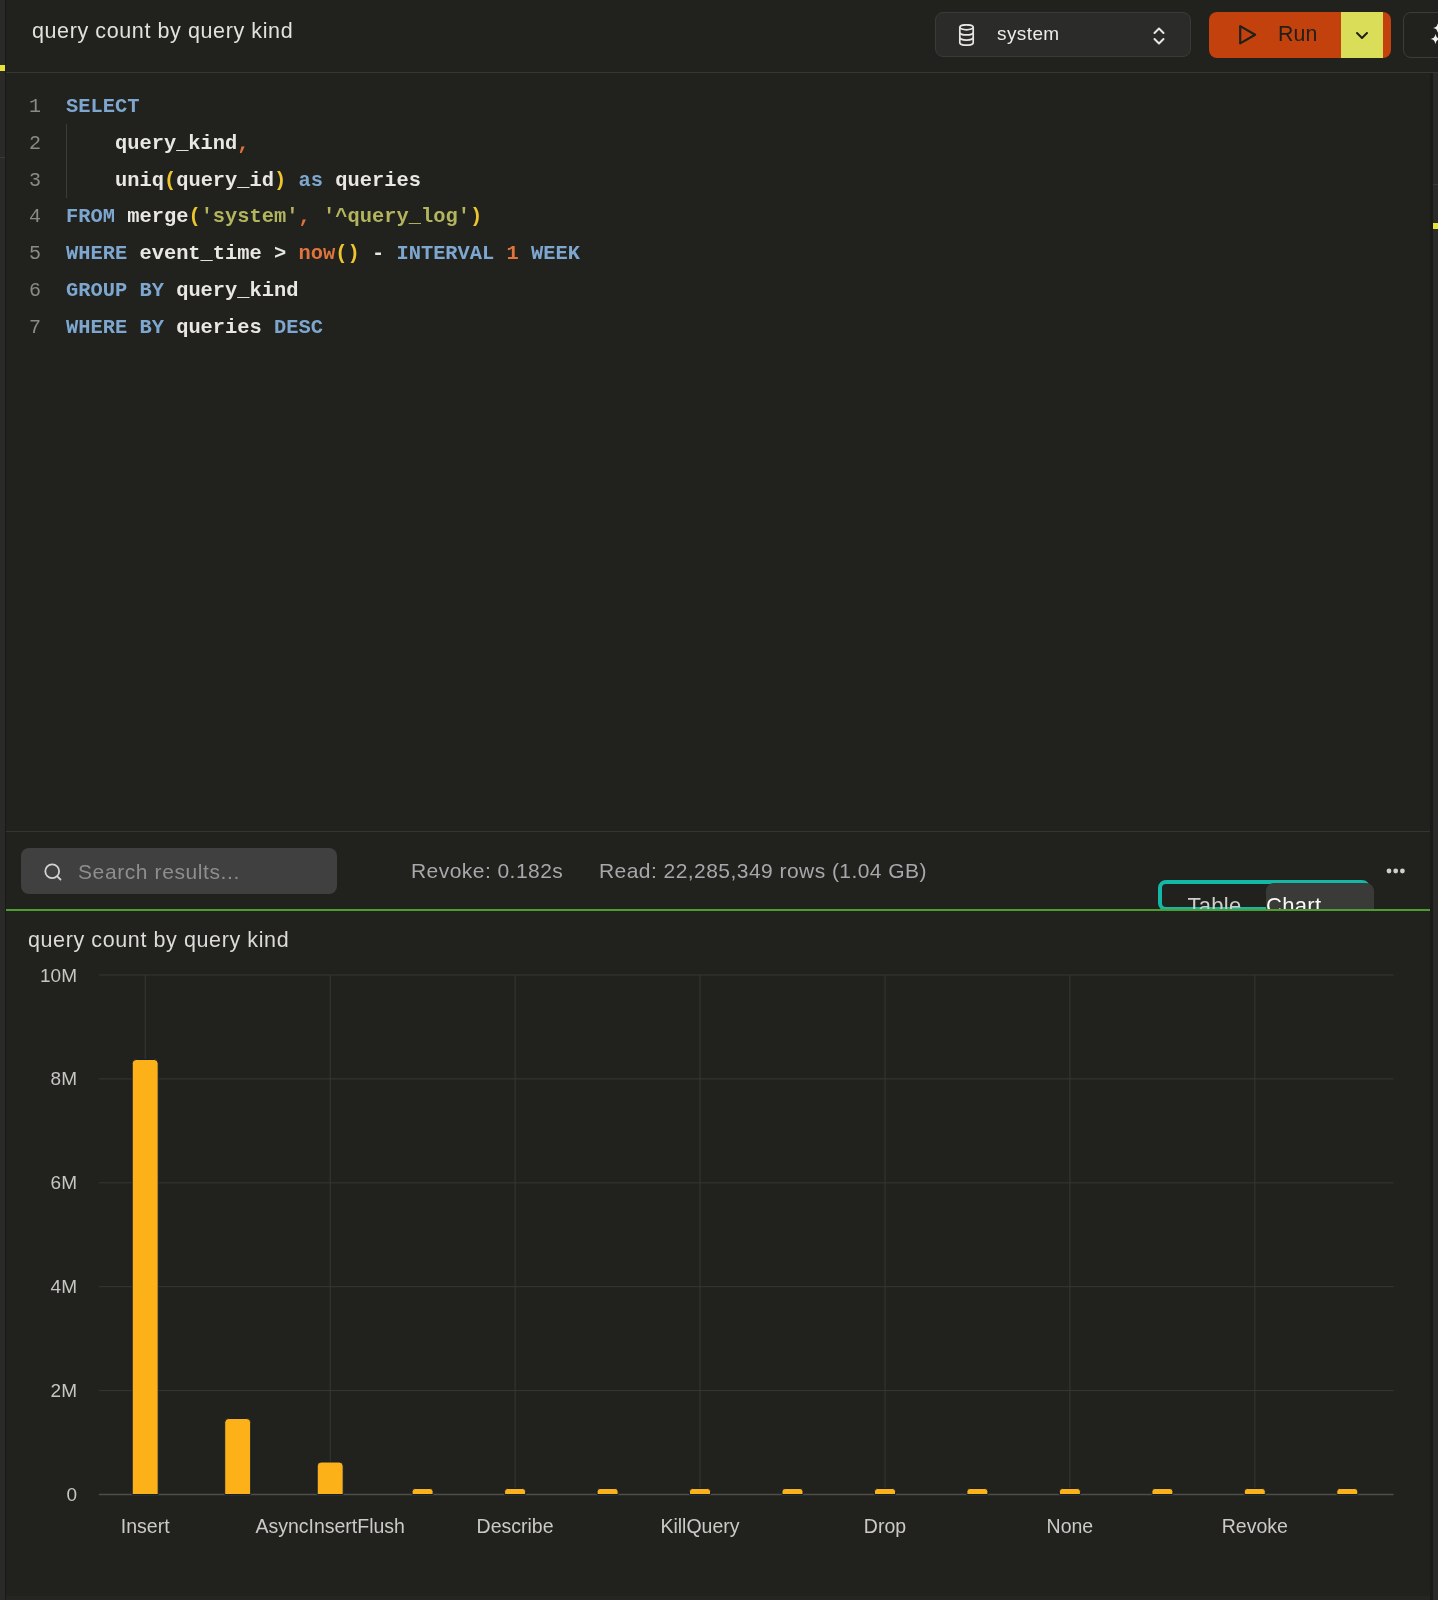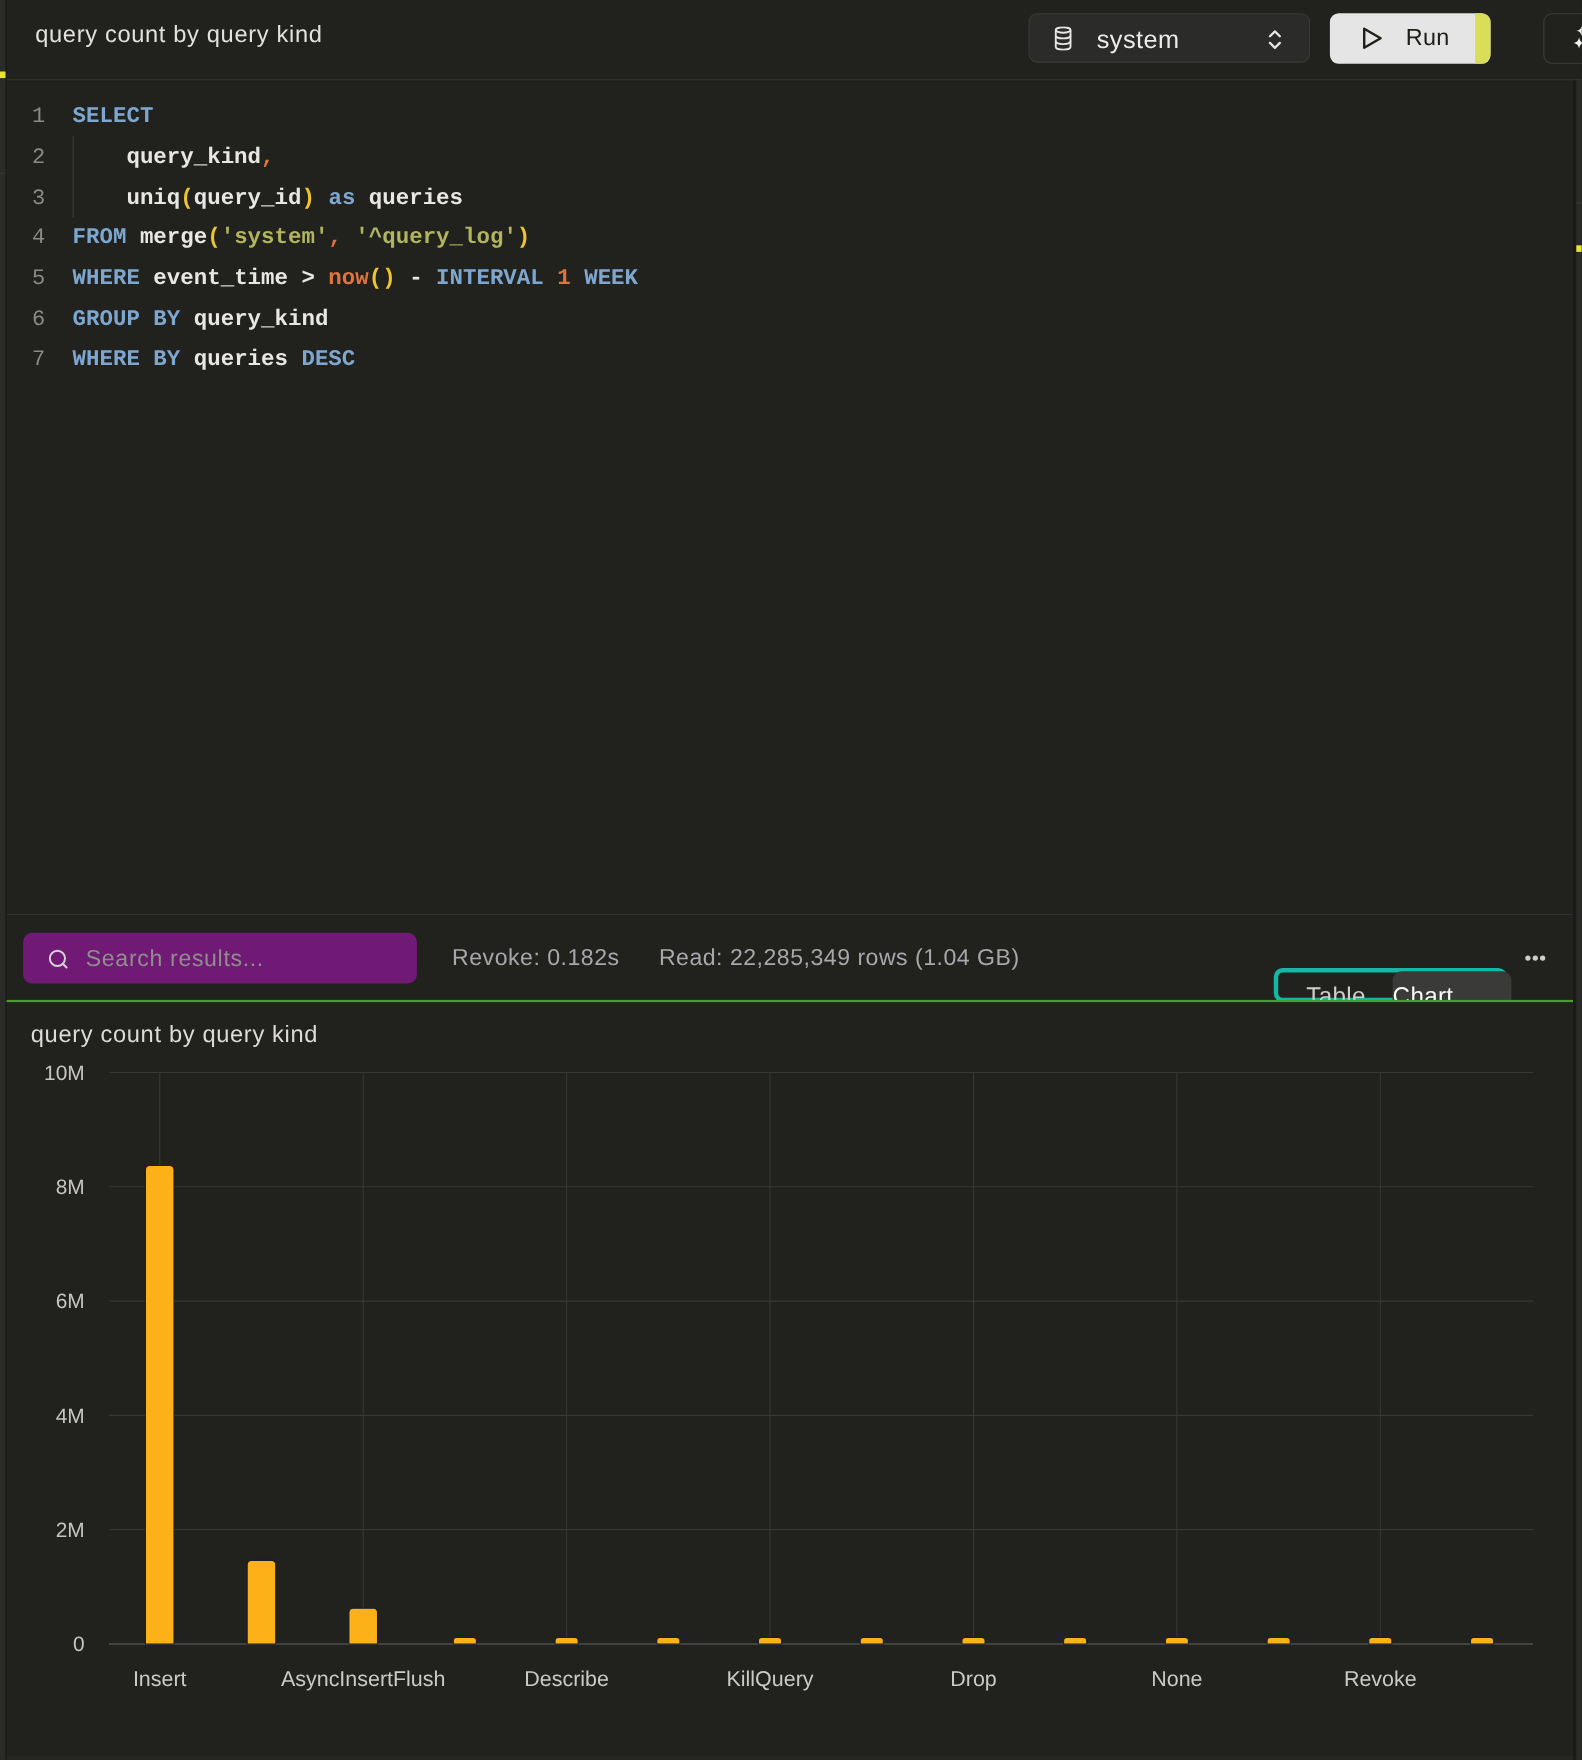--- a/index.html
+++ b/index.html
@@ -22,7 +22,7 @@
         <path d="M1.8 13.57 c0,1.38 3,2.5 6.7,2.5 s6.7,-1.12 6.7,-2.5"></path>
       </g>
     </svg>
-    <div class="abs" style="left:61px;top:10px;font-size:23px;letter-spacing:0.4px;color:#edecea;">system</div>
+    <div class="abs" style="left:61px;top:10px;font-size:19px;letter-spacing:0.4px;color:#edecea;">system</div>
     <svg class="abs" style="left:212px;top:11px;" width="22" height="24" viewBox="0 0 22 24">
       <g fill="none" stroke="#e8e7e5" stroke-width="2" stroke-linecap="round" stroke-linejoin="round">
         <path d="M6.5 9 L11 4.5 L15.5 9"></path>

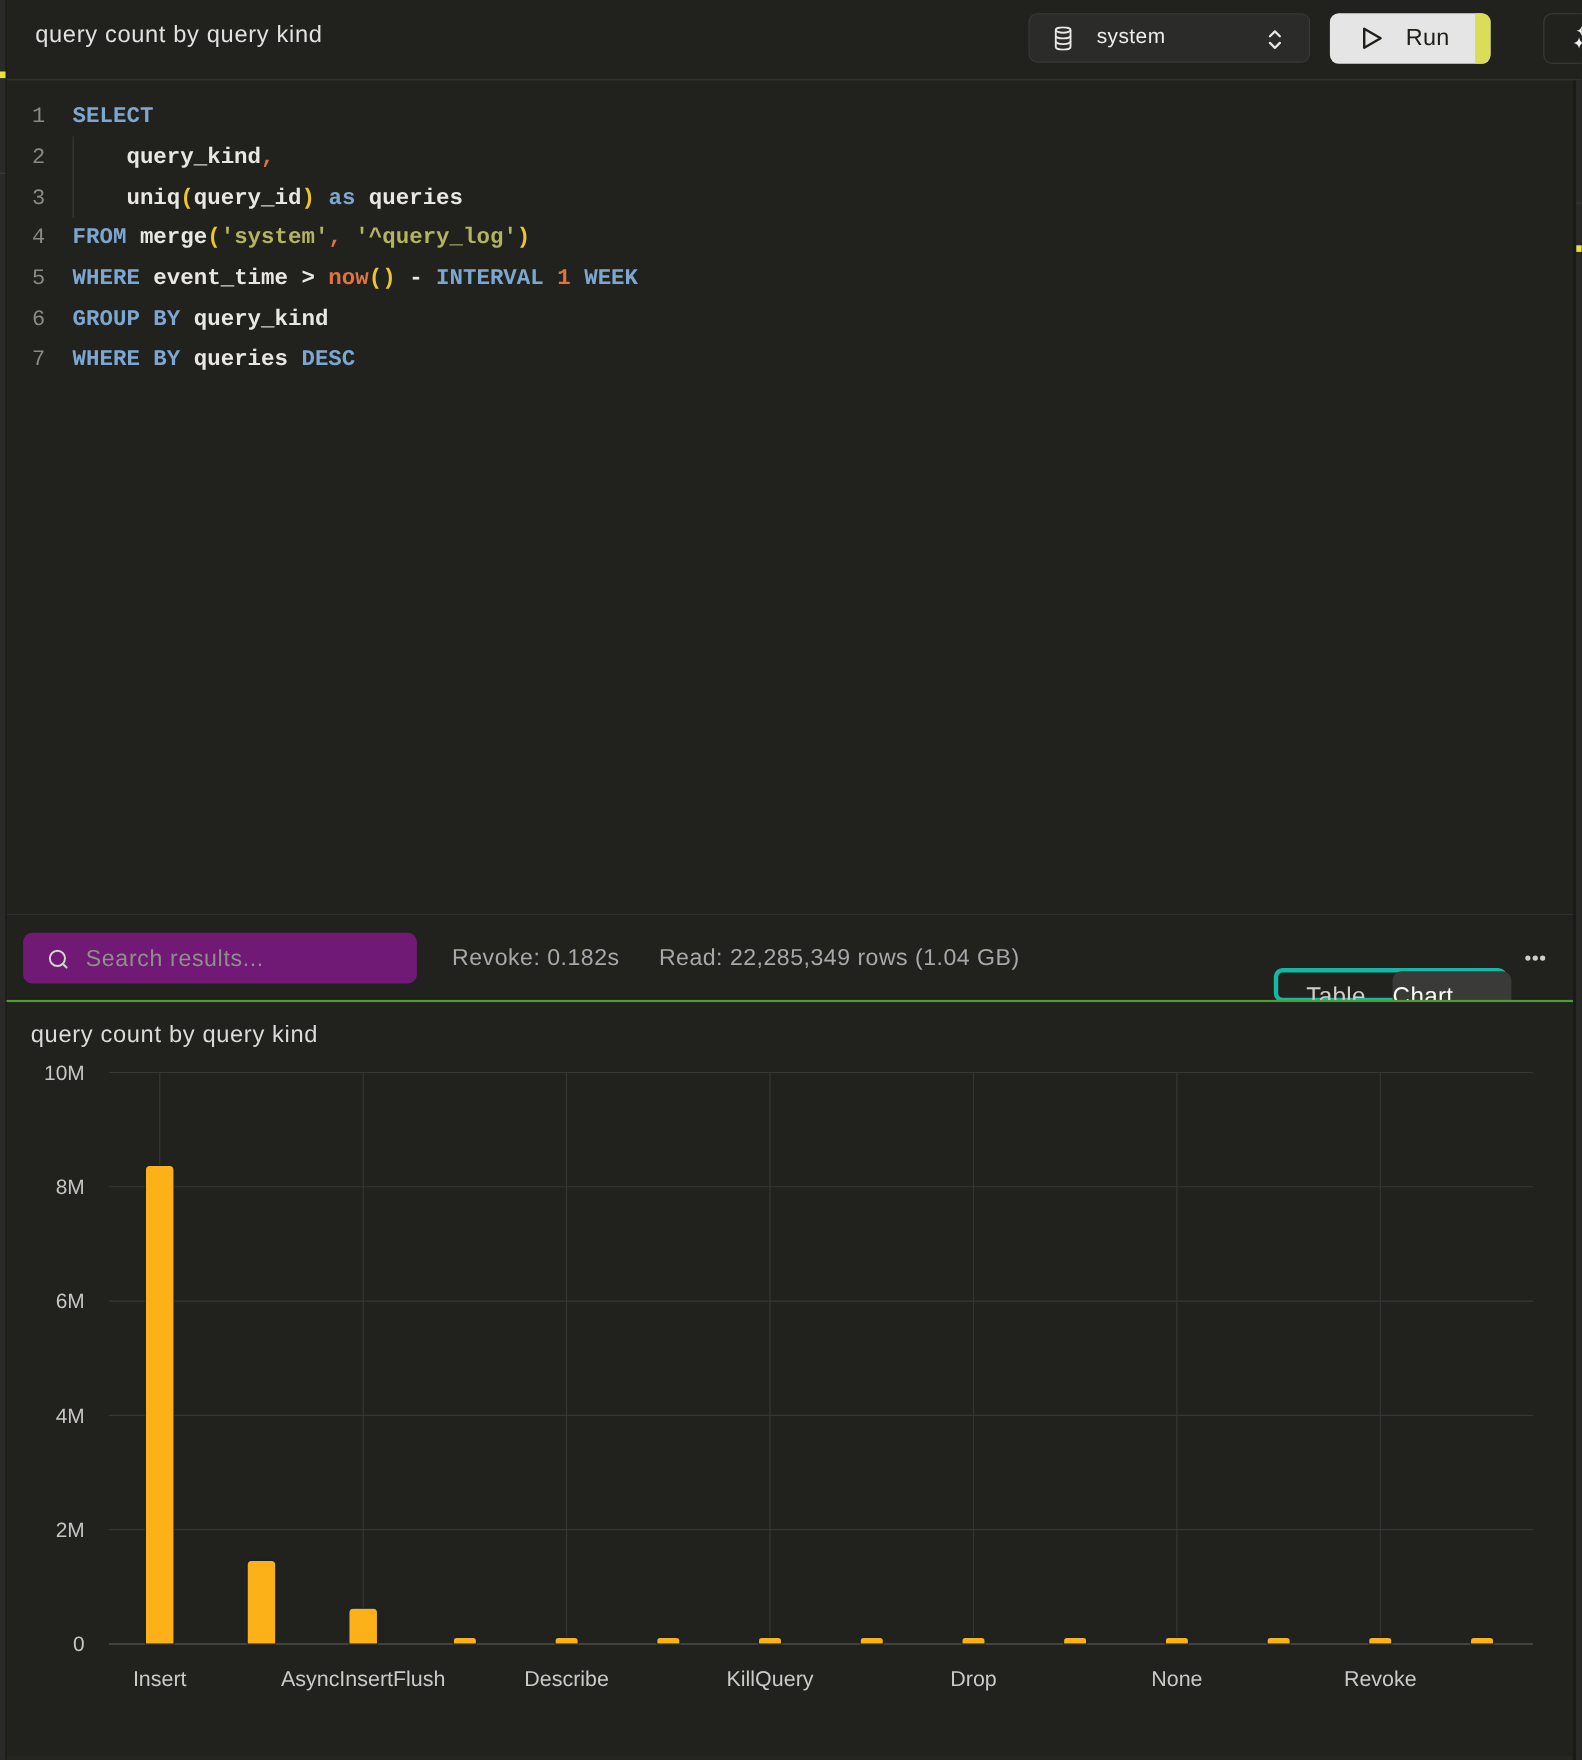--- a/index.html
+++ b/index.html
@@ -31,7 +31,7 @@
     </svg>
   </div>
 
-  <div class="abs" style="left:1209px;top:12px;width:146px;height:46px;border-radius:8px;background:#e5e5e5;overflow:hidden;padding-left:45px;">
+  <div class="abs" style="left:1209px;top:12px;width:182px;height:46px;border-radius:8px;background:#c2410c;overflow:hidden;padding-left:45px;">
     <div class="abs" style="left:132px;top:0;width:42px;height:46px;background:#d9dd58;"></div>
     <svg class="abs" style="left:28px;top:11px;" width="21" height="24" viewBox="0 0 21 24">
       <path d="M3.2 3.1 L3.2 20.4 L18.1 11.75 Z" fill="none" stroke="#20201a" stroke-width="2.2" stroke-linejoin="round"></path>

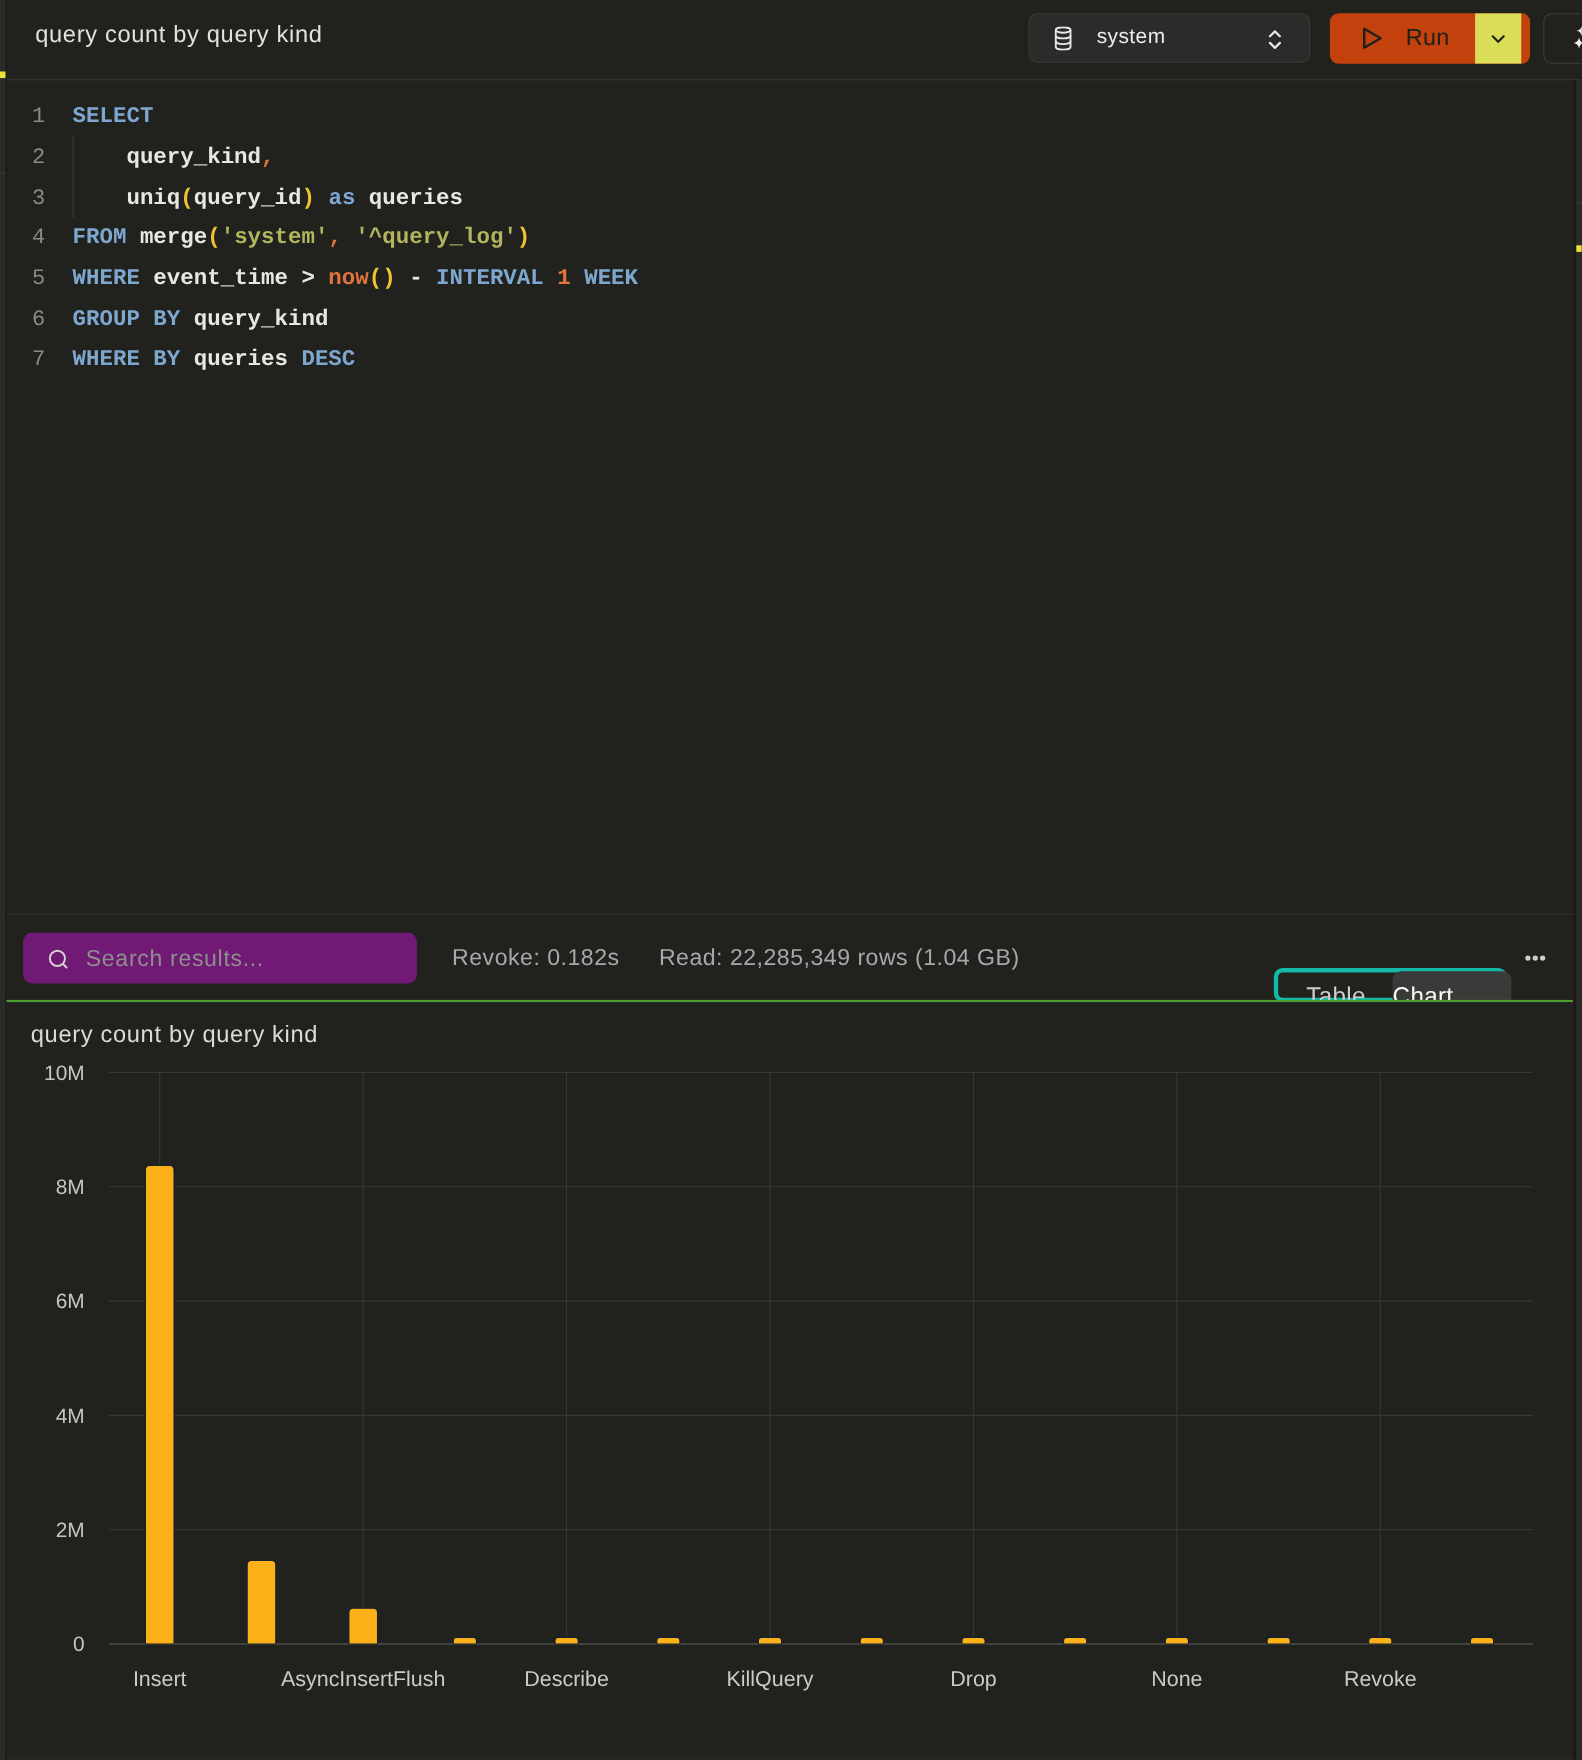--- a/index.html
+++ b/index.html
@@ -72,7 +72,7 @@
 <div class="abs" style="left:6px;top:831px;width:1424px;height:1px;background:#343432;"></div>
 
 <div class="abs" id="toolbar" style="left:0;top:832px;width:1438px;height:76px;background:#21211e;">
-  <div class="abs" style="left:21px;top:16px;width:358px;height:46px;background:#701a75;border-radius:8px;">
+  <div class="abs" style="left:21px;top:16px;width:316px;height:46px;background:#404040;border-radius:8px;">
     <svg class="abs" style="left:21.5px;top:13.5px;" width="20" height="20" viewBox="0 0 20 20">
       <circle cx="9.2" cy="9.2" r="6.9" fill="none" stroke="#d4d3d1" stroke-width="1.8"></circle>
       <path d="M14.3 14.3 L17.5 17.5" stroke="#d4d3d1" stroke-width="1.8" stroke-linecap="round"></path>

